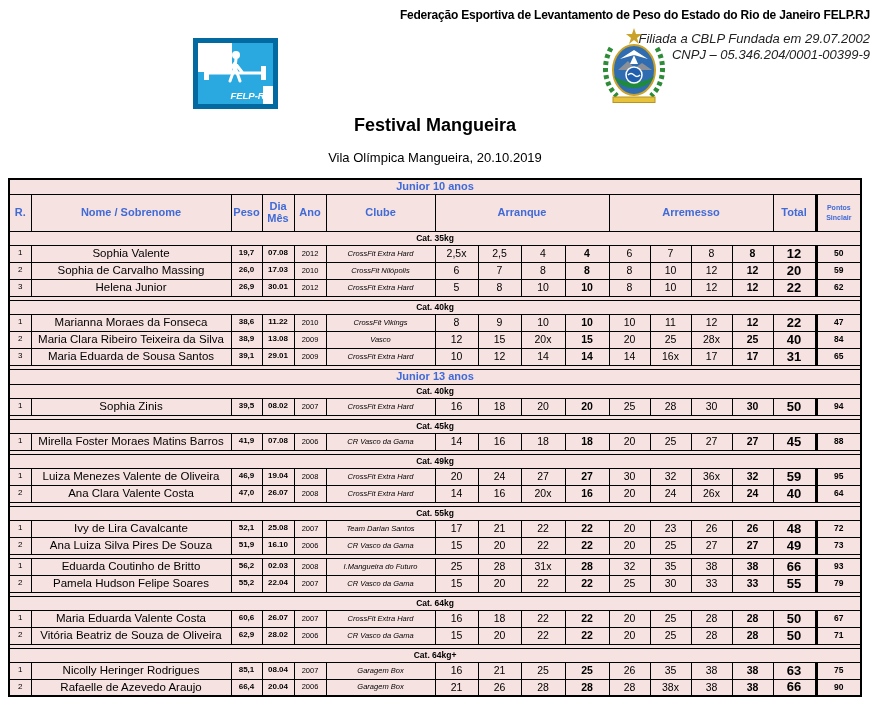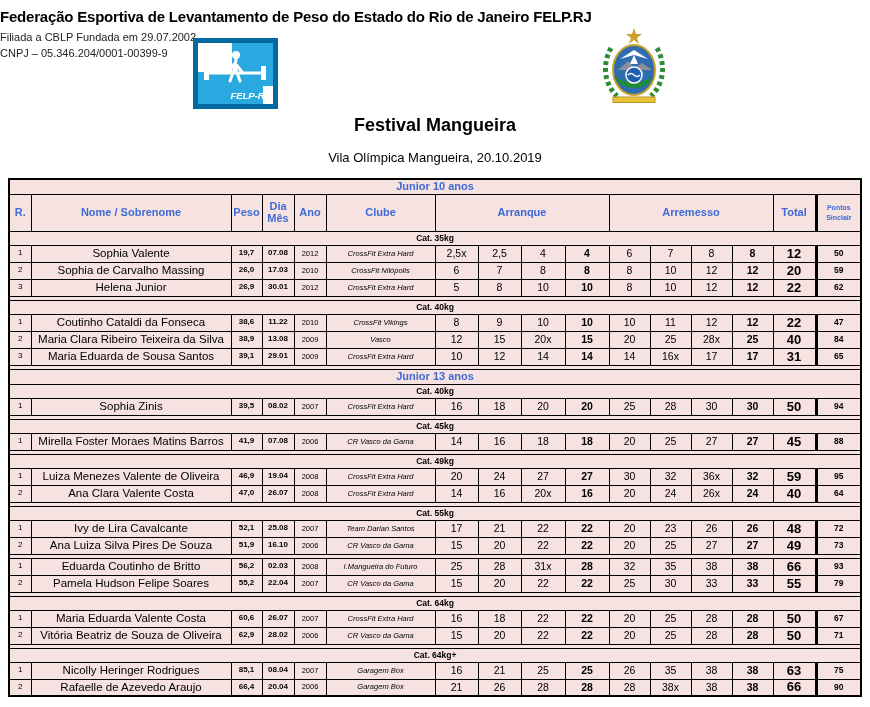--- a/index.html
+++ b/index.html
@@ -6,7 +6,7 @@
   body{width:870px;height:707px;overflow:hidden;font-family:"Liberation Sans",sans-serif;color:#000;}
 
   .doc-header{position:relative;height:105px;}
-  .fed-title{position:absolute;top:8px;left:0;width:100%;text-align:left;font-weight:bold;font-size:15px;letter-spacing:-0.2px;}
+  .fed-title{position:absolute;top:8px;left:0;width:100%;text-align:right;font-weight:bold;font-size:12px;letter-spacing:-0.2px;}
   .fed-sub{position:absolute;left:0;width:100%;text-align:left;font-size:11px;color:#222;}
   .fed-sub.l1{top:31px;}
   .fed-sub.l2{top:47px;}

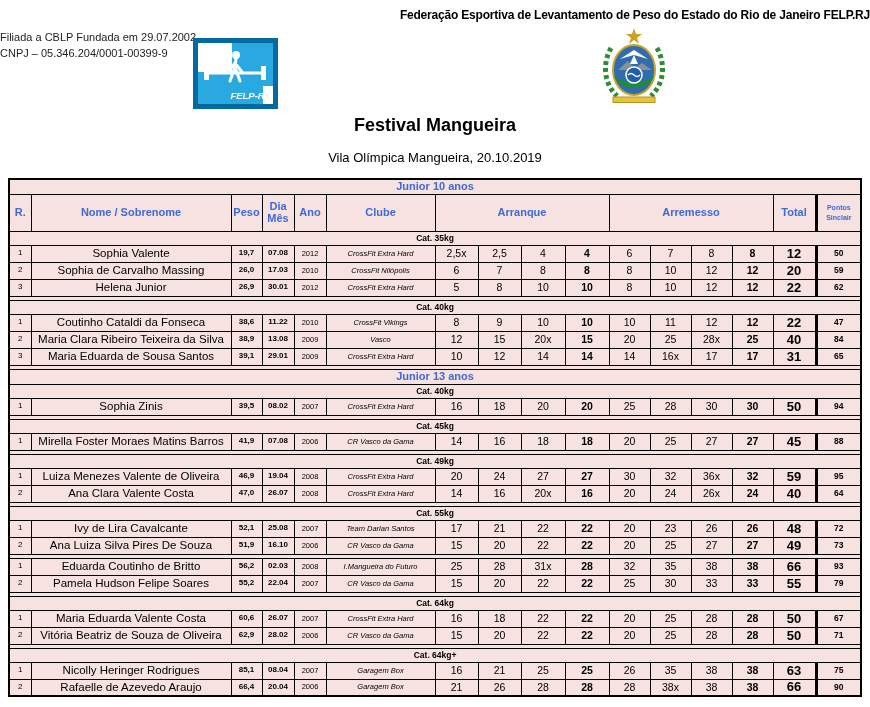--- a/index.html
+++ b/index.html
@@ -7,7 +7,7 @@
 
   .doc-header{position:relative;height:105px;}
   .fed-title{position:absolute;top:8px;left:0;width:100%;text-align:right;font-weight:bold;font-size:12px;letter-spacing:-0.2px;}
-  .fed-sub{position:absolute;left:0;width:100%;text-align:left;font-size:11px;color:#222;}
+  .fed-sub{position:absolute;left:0;width:100%;text-align:right;font-size:13px;color:#222;font-style:italic;}
   .fed-sub.l1{top:31px;}
   .fed-sub.l2{top:47px;}
 

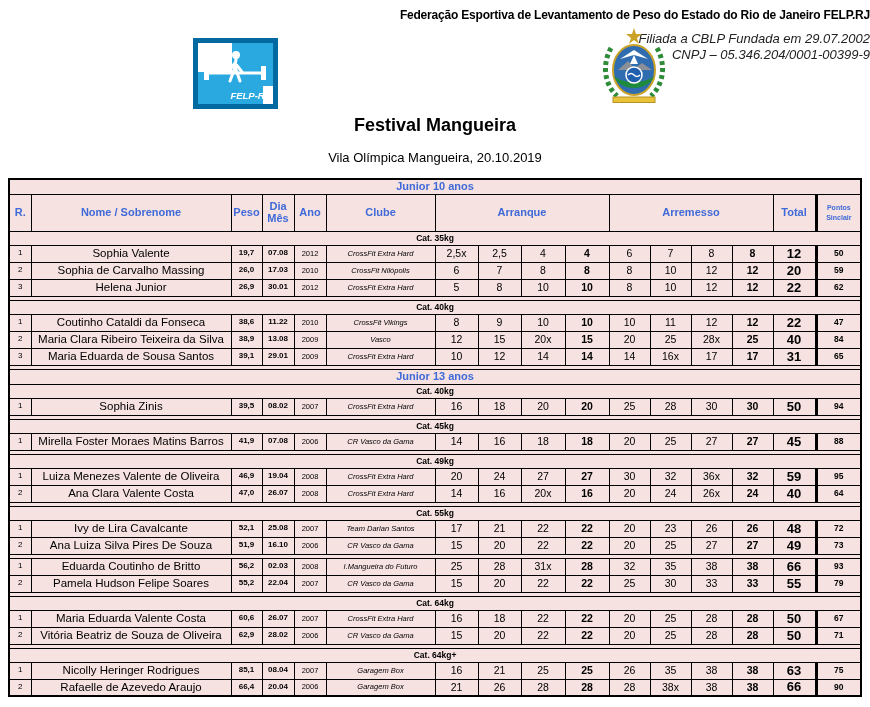--- a/index.html
+++ b/index.html
@@ -195,7 +195,7 @@
         </tr>
         <tr class="data-row">
           <td class="c-rank">1</td>
-          <td class="c-name">Coutinho Cataldi da Fonseca</td>
+          <td class="c-name">Marianna Moraes da Fonseca</td>
           <td class="c-peso">38,6</td>
           <td class="c-dia">11.22</td>
           <td class="c-ano">2010</td>

